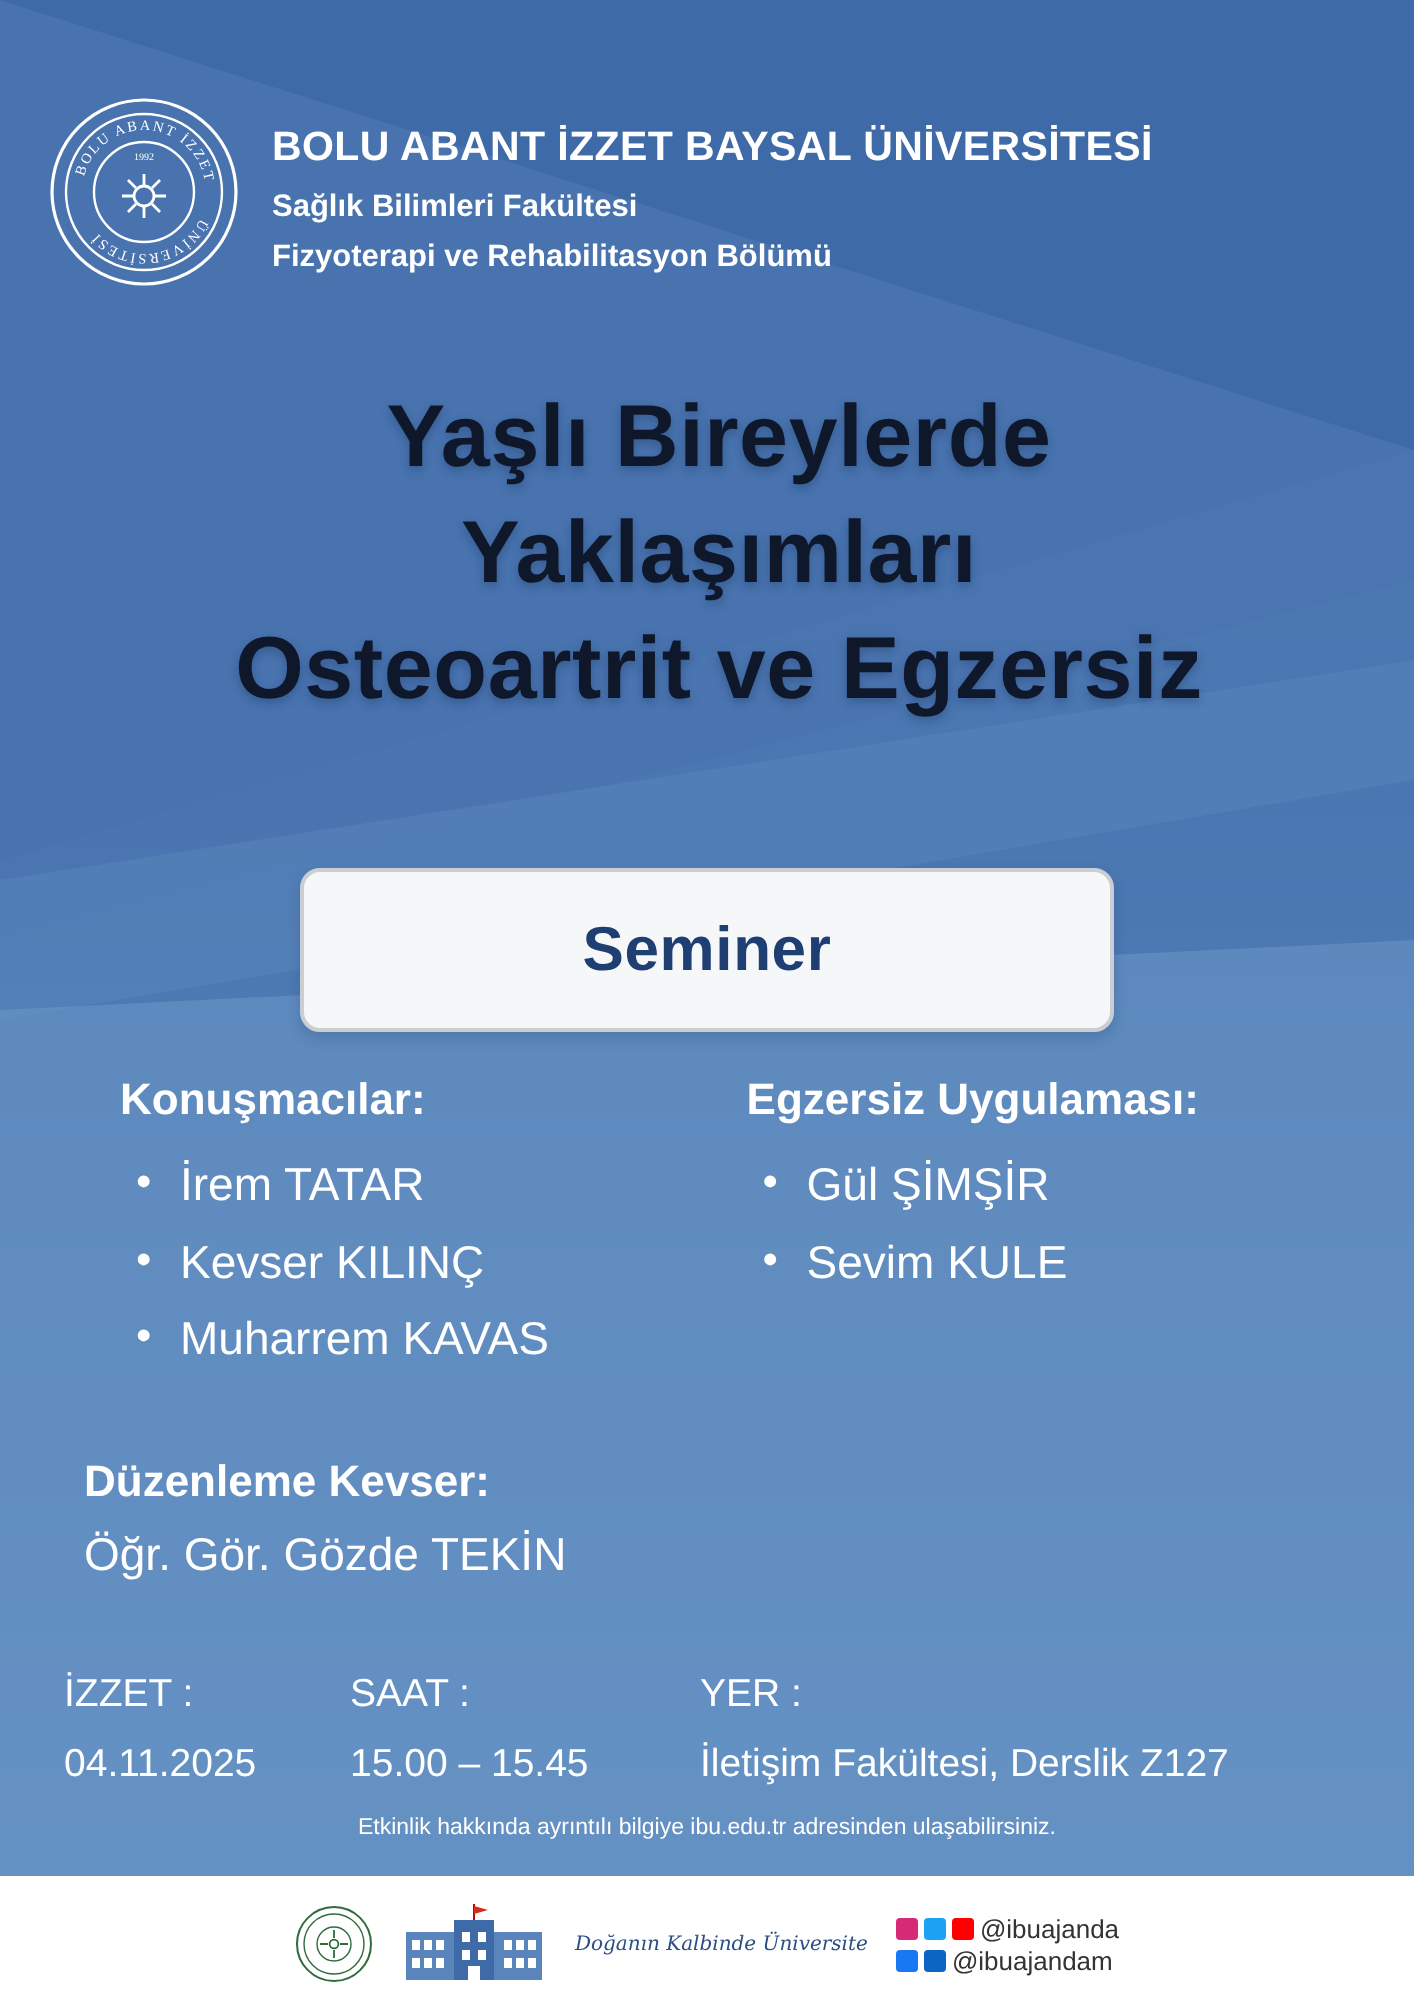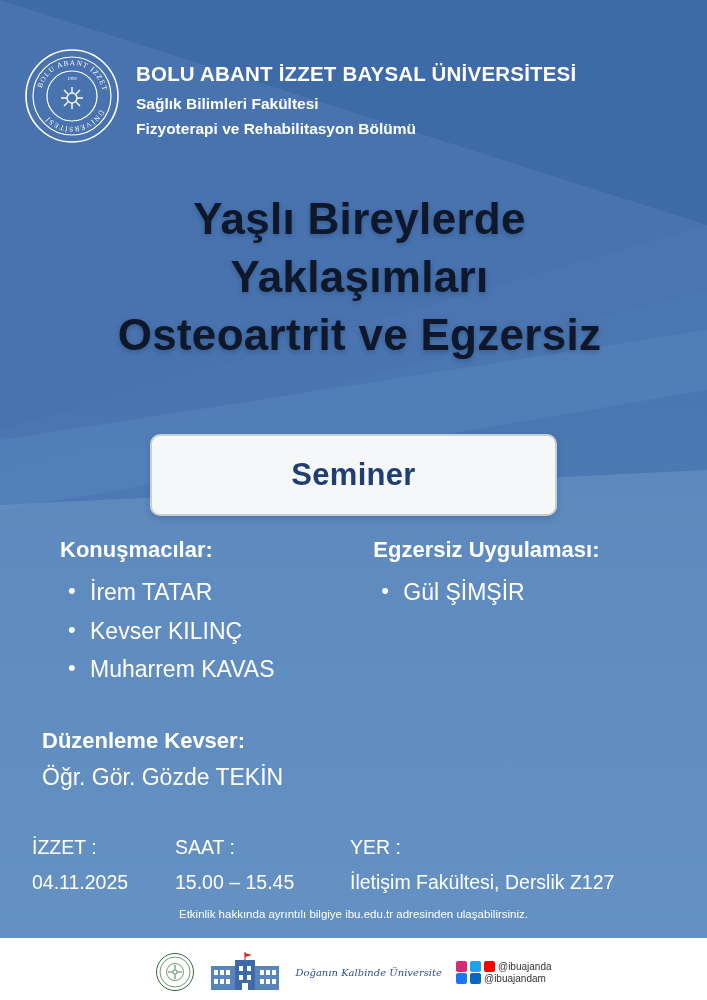--- a/index.html
+++ b/index.html
@@ -318,6 +318,7 @@
       <div class="col-head">Egzersiz Uygulaması:</div>
       <ul class="people">
         <li>Gül ŞİMŞİR</li>
+        <li>Sevim KULE</li>
       </ul>
     </div>
   </div>

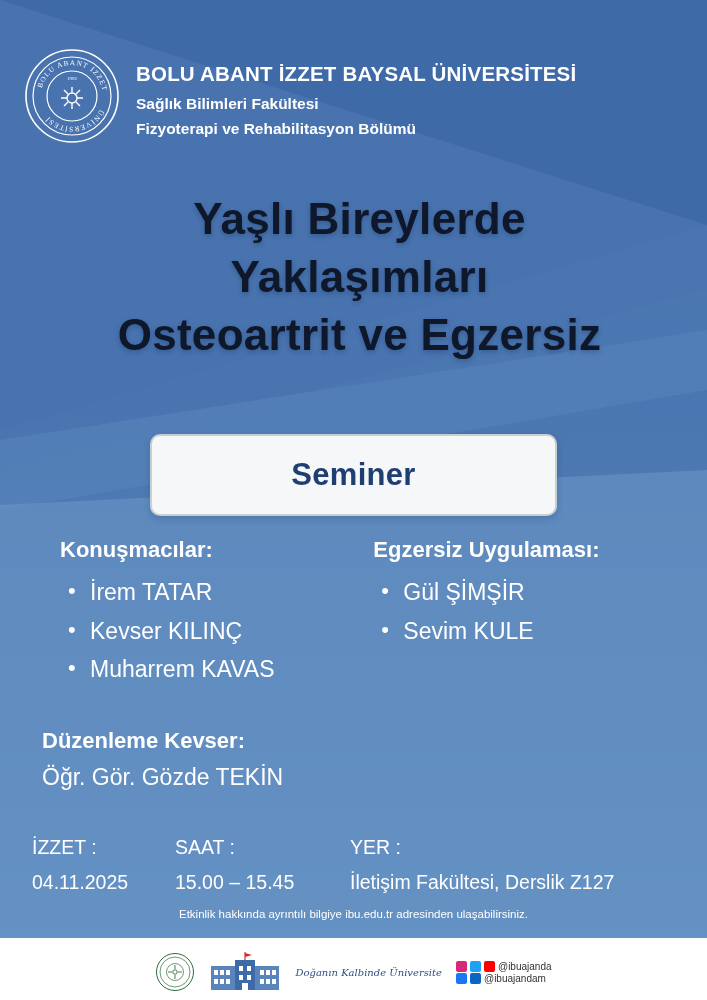--- a/index.html
+++ b/index.html
@@ -239,7 +239,7 @@
     display: flex;
     align-items: center;
     gap: 3px;
-    font-size: 10px;
+    font-size: 13px;
     color: #333;
   }
   .social-row { display: flex; align-items: center; gap: 3px; margin: 1px 0; }

